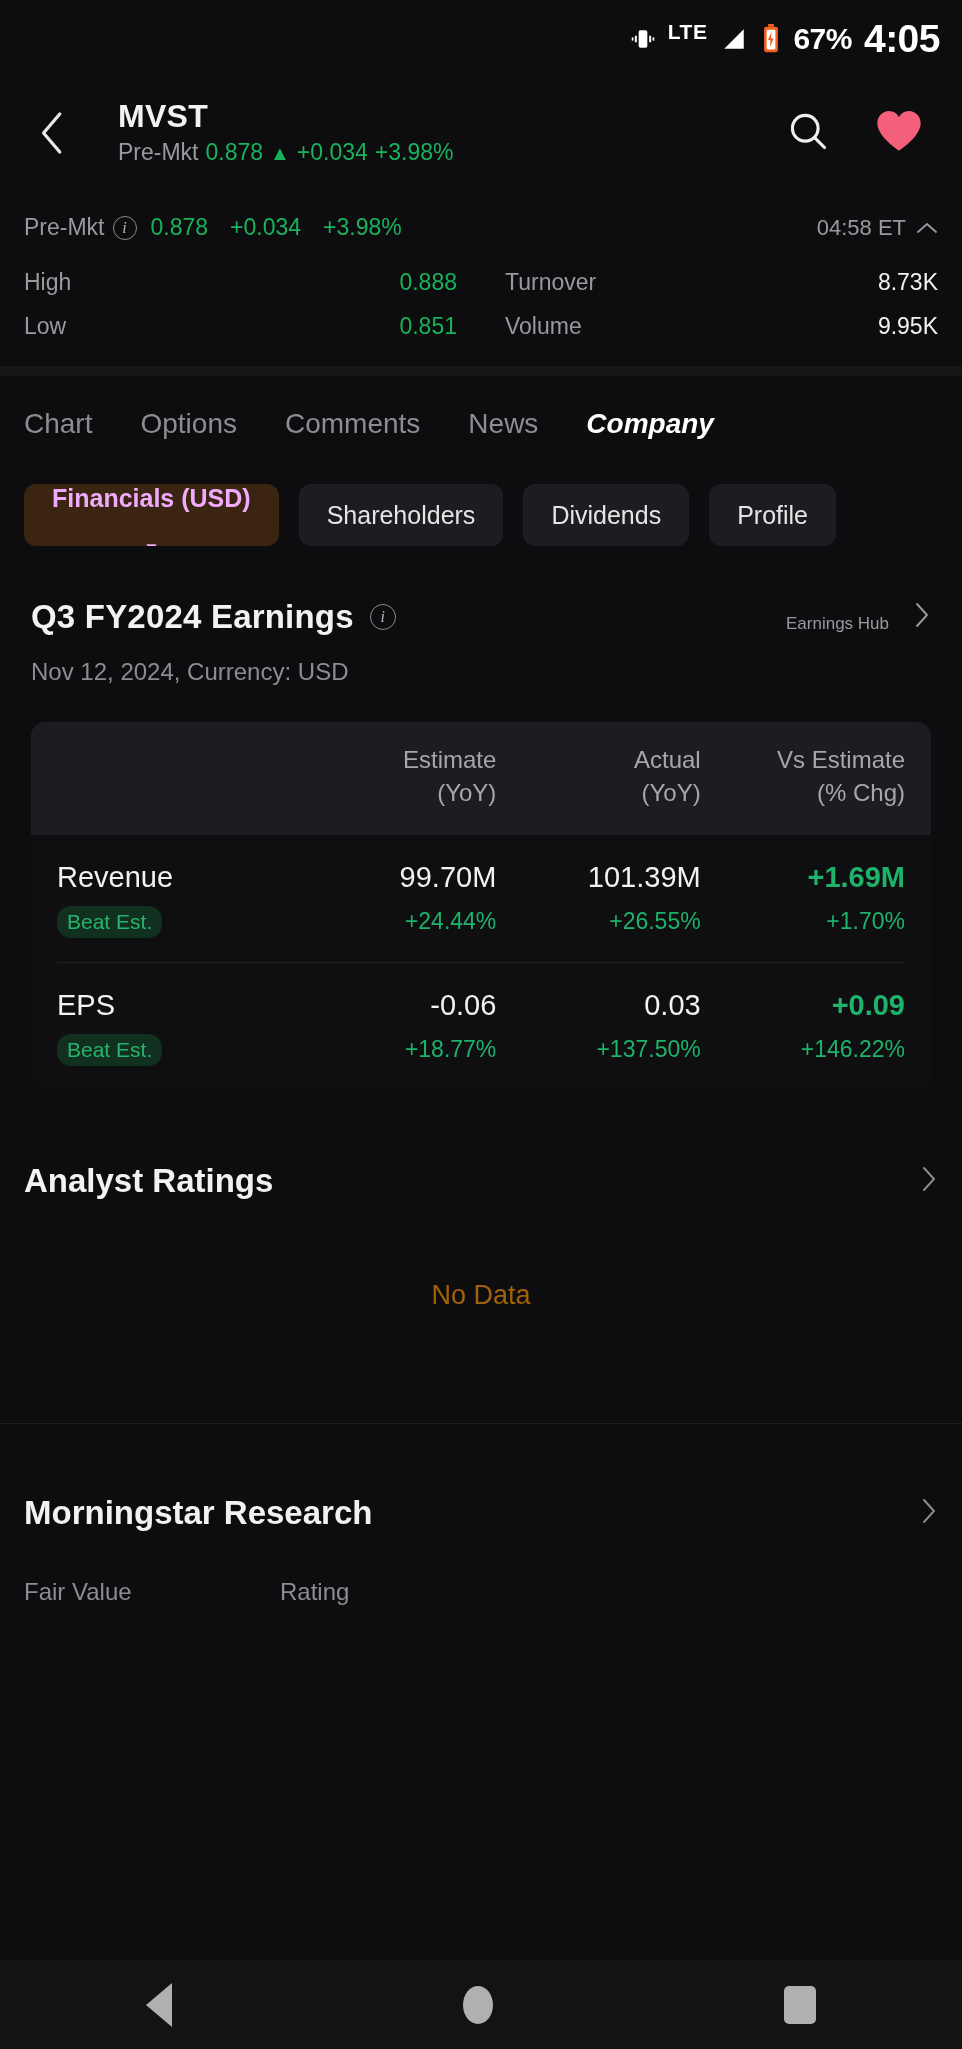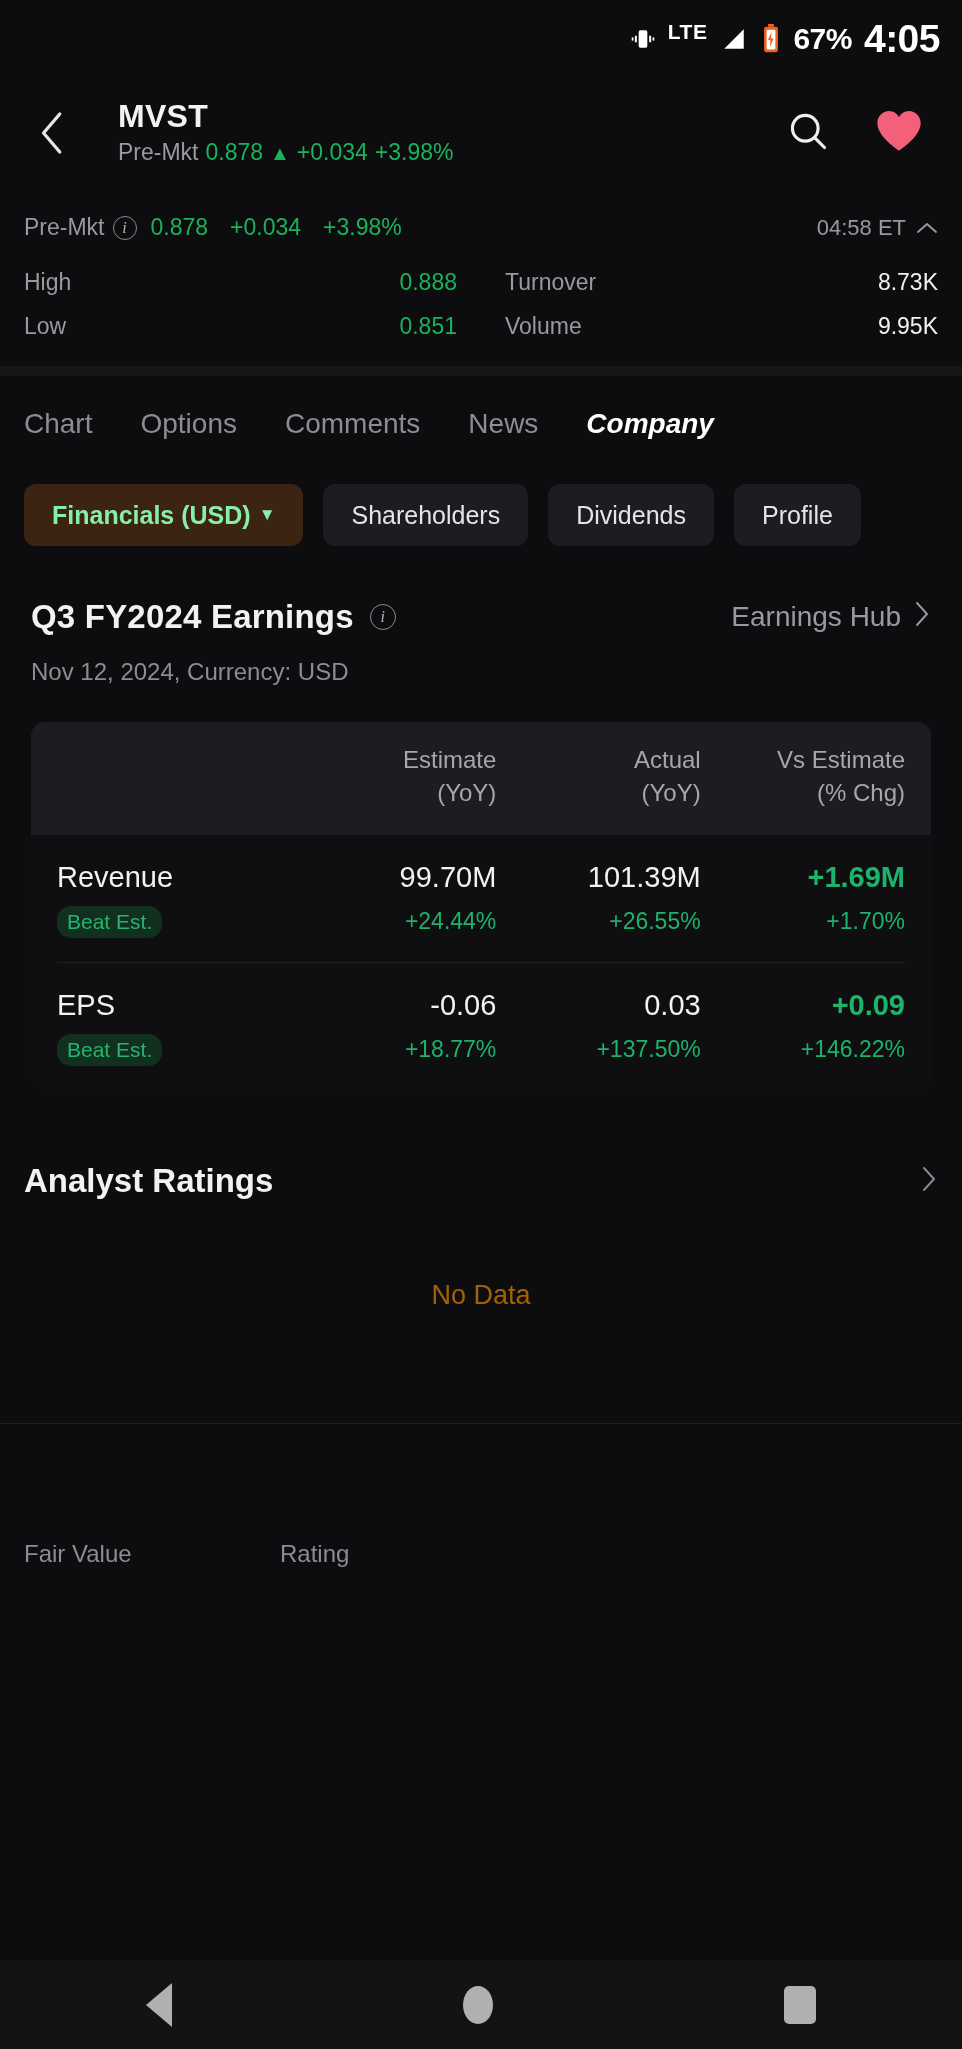--- a/index.html
+++ b/index.html
@@ -60,7 +60,7 @@
   
   .chips { display:flex; gap:20px; padding:30px 24px 0 24px; overflow:hidden; }
   .chip { background:#1c1d20; border-radius:12px; height:62px; display:flex; align-items:center; padding:0 28px; font-size:25px; color:#e5e5e5; white-space:nowrap; flex:0 0 auto; }
-  .chip.active { background:#3b2412; color:#86efac; font-weight:bold; gap:8px; }
+  .chip.active { background:#3b2412; color:#f0abfc; font-weight:bold; gap:26px;flex-direction:column; }
   .chip .caret { font-size:17px; }
 
   

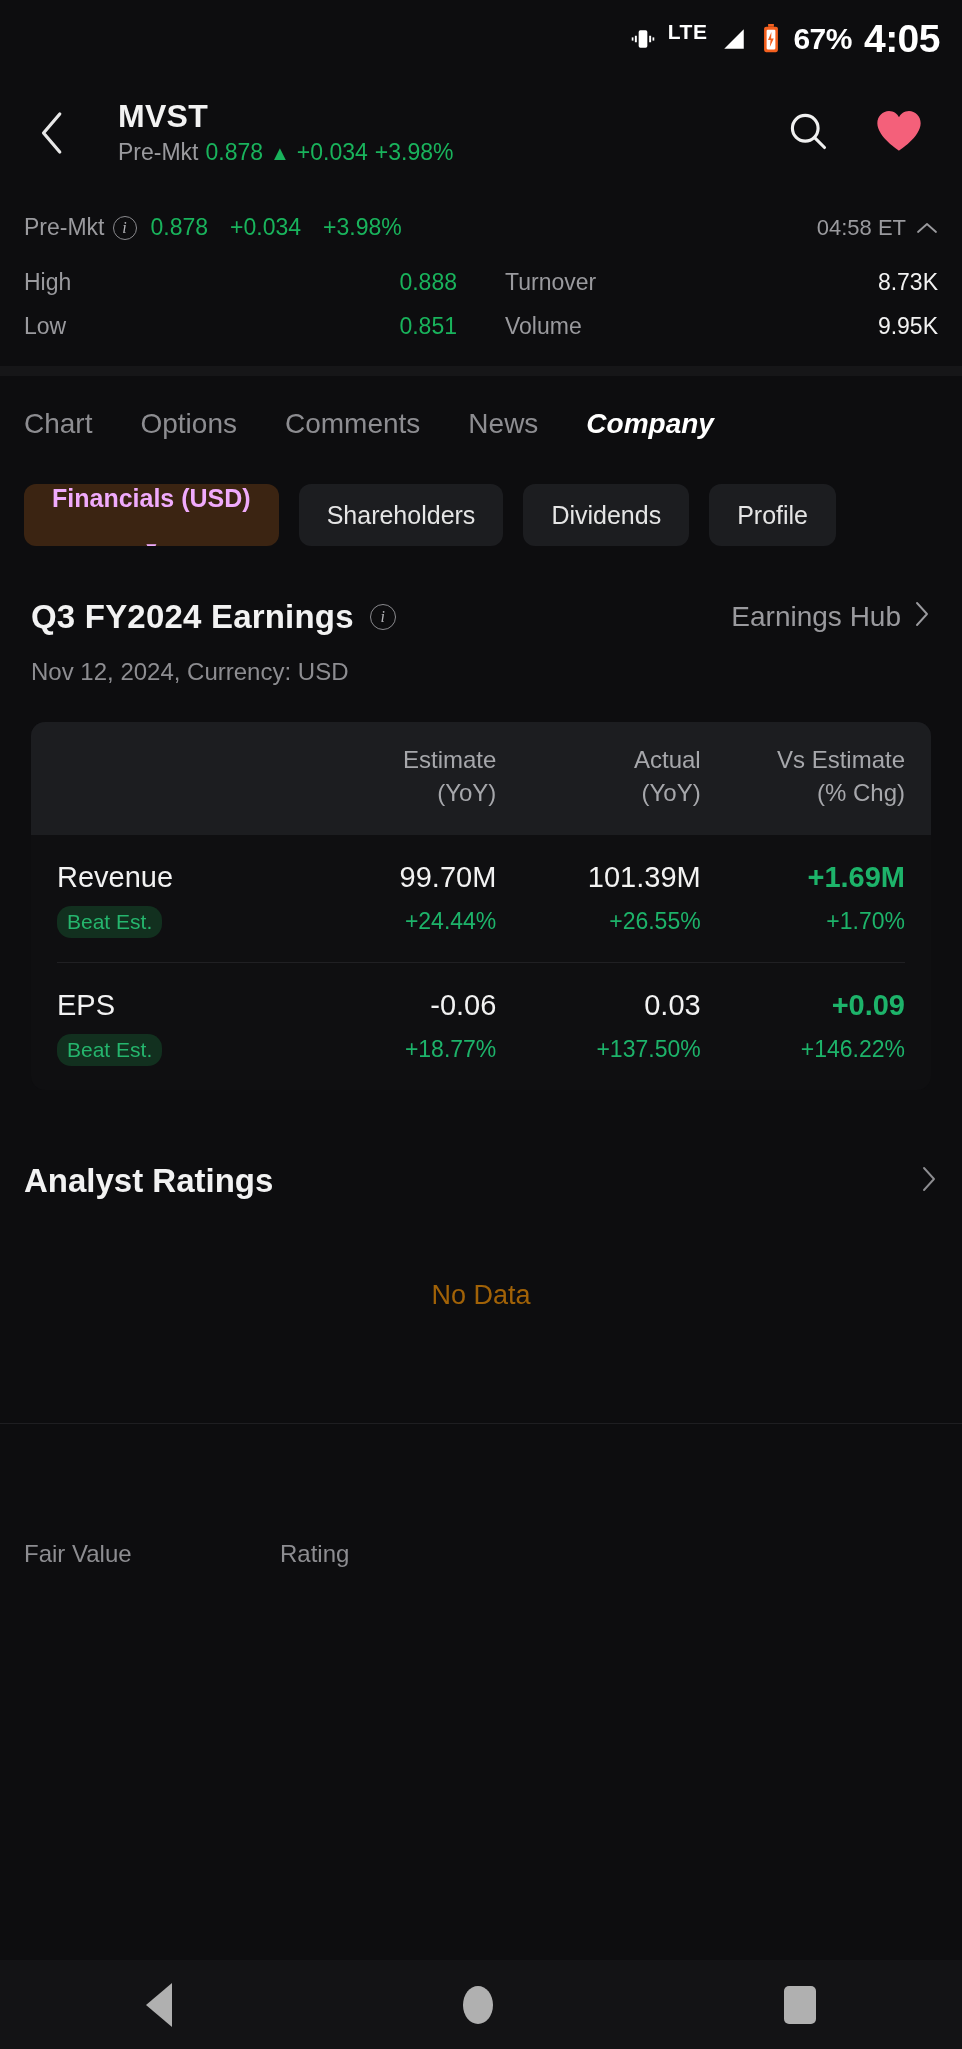--- a/index.html
+++ b/index.html
@@ -68,7 +68,7 @@
   .earn-head { display:flex; align-items:center; margin-top:52px; }
   .earn-title { font-size:33px; font-weight:bold; color:#f2f2f2; letter-spacing:0.2px; }
   .earn-head .info-circle { margin-left:16px; margin-right:0; width:26px; height:26px; }
-  .earn-hub { margin-left:auto; font-size:28px; color:#9a9a9e; display:flex; align-items:center; gap:12px; }
+  .earn-hub { margin-left:auto; font-size:17px; color:#9a9a9e; display:flex; align-items:flex-end; gap:24px; }
   .earn-date { font-size:24px; color:#8d8d91; margin-top:22px; }
 
   .table { margin-top:36px; border-radius:14px; overflow:hidden; background:#0f0f11; }

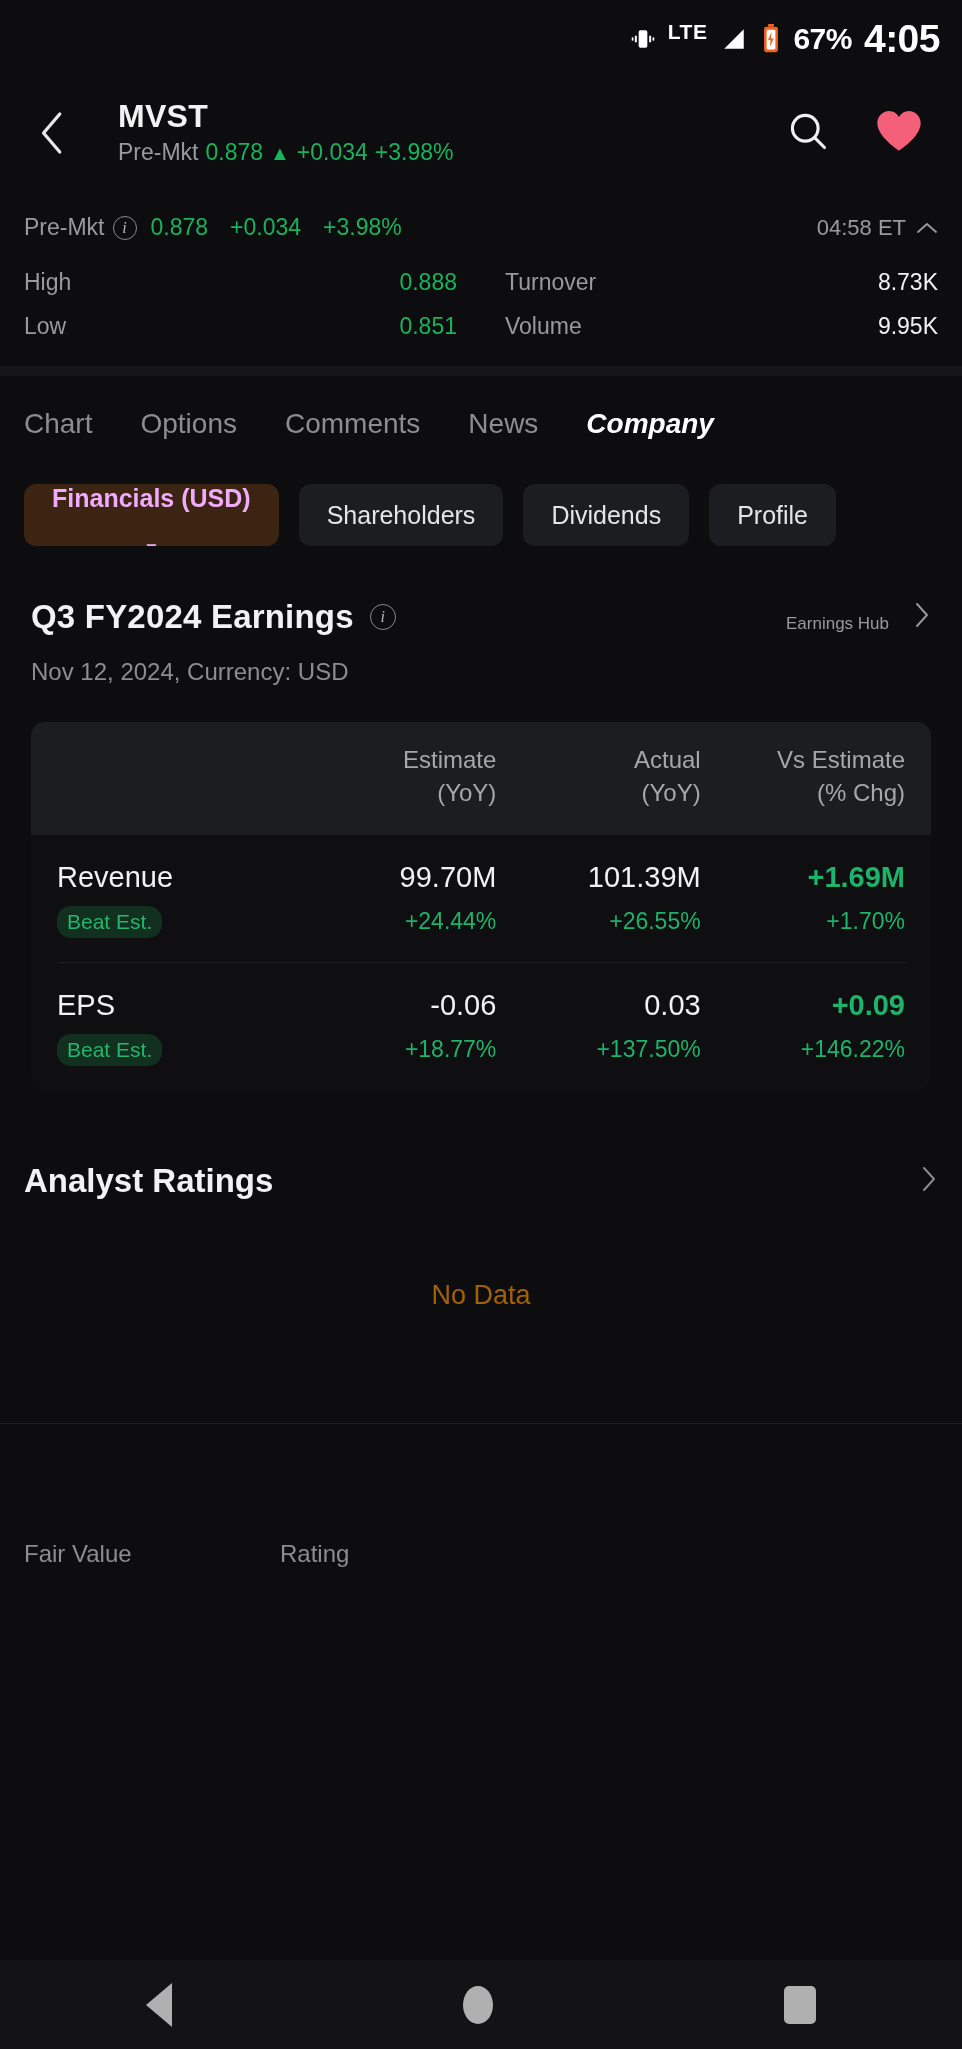--- a/index.html
+++ b/index.html
@@ -318,6 +318,14 @@
   <div class="divider-line" style="margin-top:112px;"></div>
 
   <div style="margin-top:70px;">
+    <div class="sec-head">
+      <span class="sec-title">Morningstar Research</span>
+      <span class="sec-chev">
+        <svg width="18" height="30" viewBox="0 0 18 30">
+            <polyline points="4,4 14,15 4,26" fill="none" stroke="#8d8d91" stroke-width="1.9" stroke-linecap="round" stroke-linejoin="round"></polyline>
+          </svg>
+      </span>
+    </div>
     <div class="ms-row" style="margin-top:46px;">
       <span class="ms-col1">Fair Value</span>
       <span>Rating</span>

